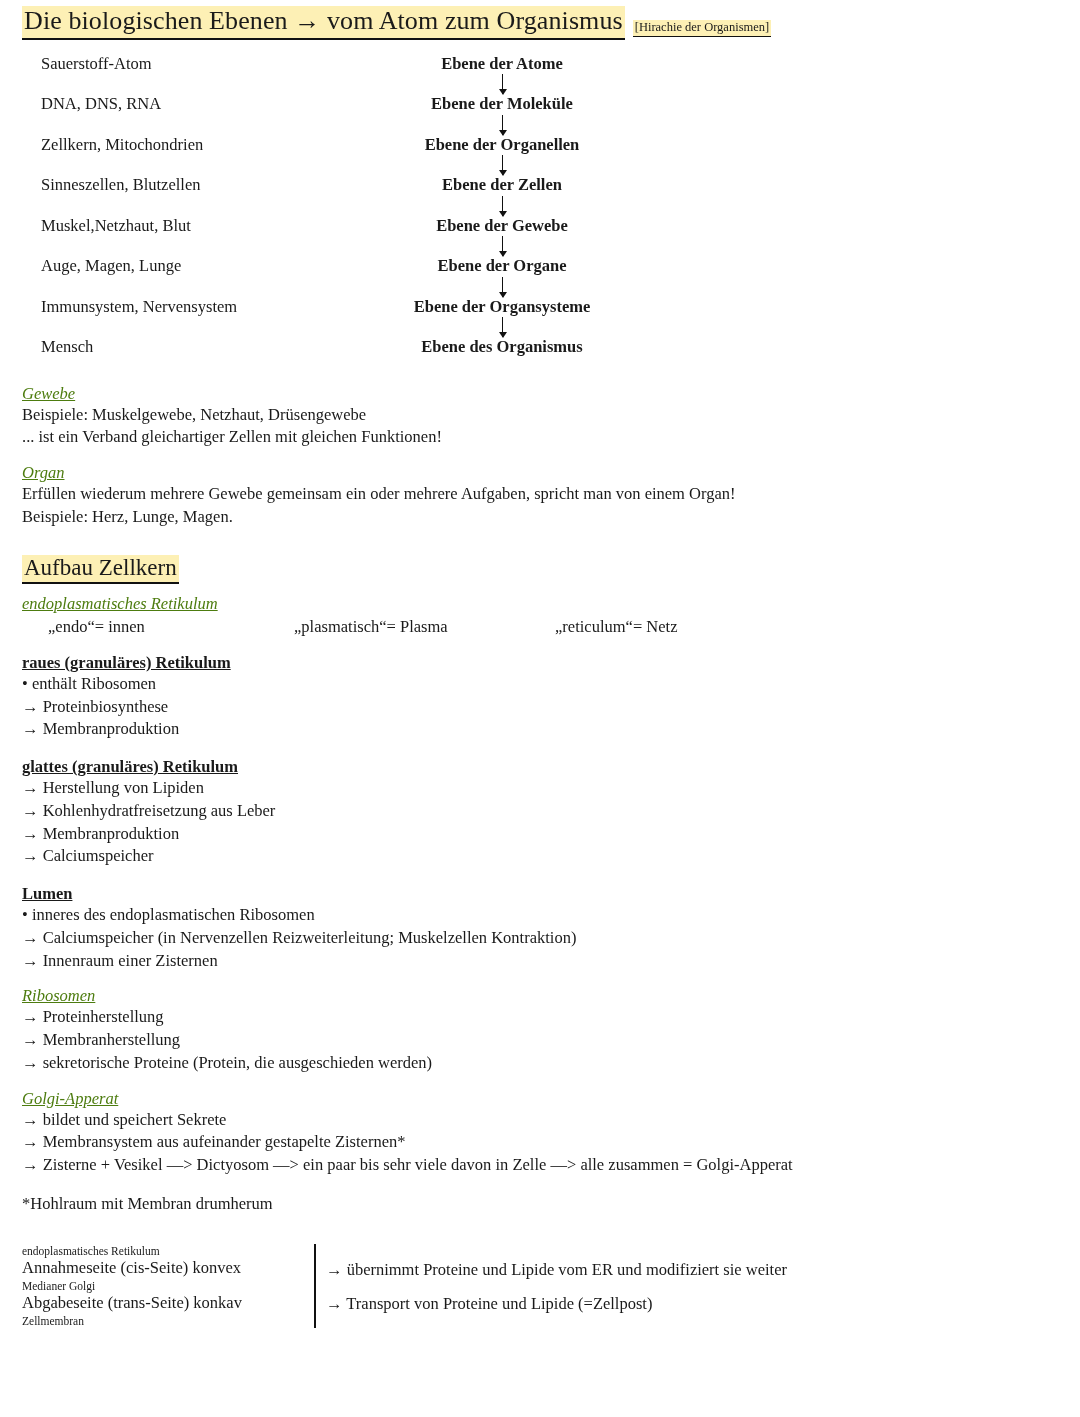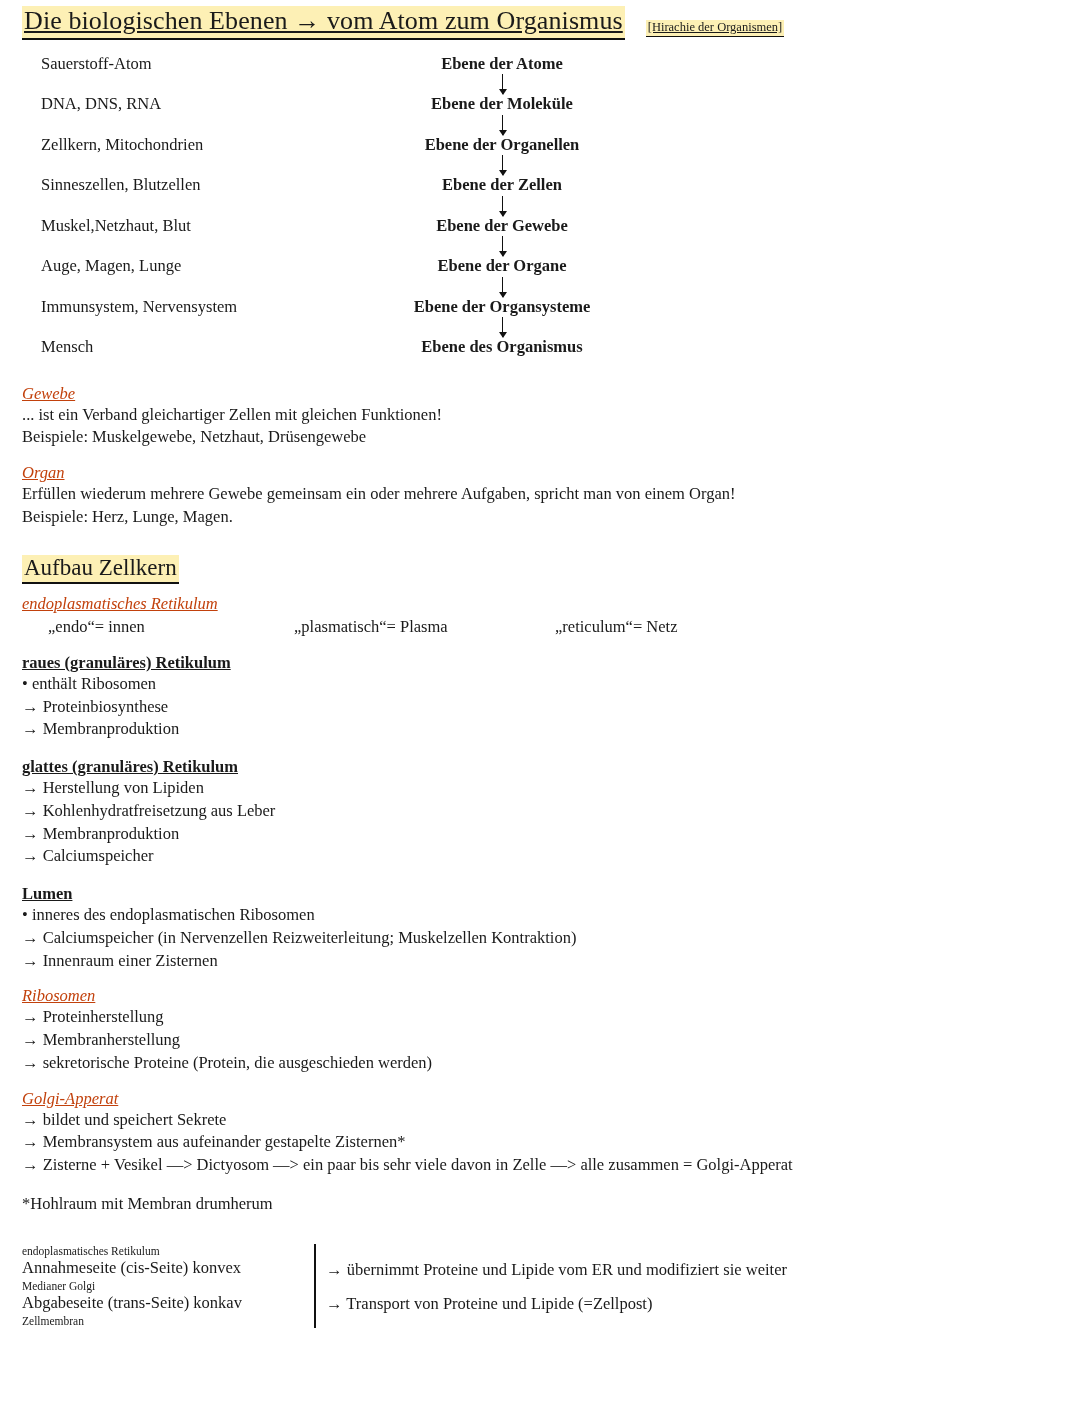--- a/index.html
+++ b/index.html
@@ -21,8 +21,7 @@
   .title-row {
     display: flex;
     align-items: flex-end;
-    gap: 21px;
-    text-decoration: underline;
+    gap: 8px;
   }
   .h1 {
     font-size: 26px;

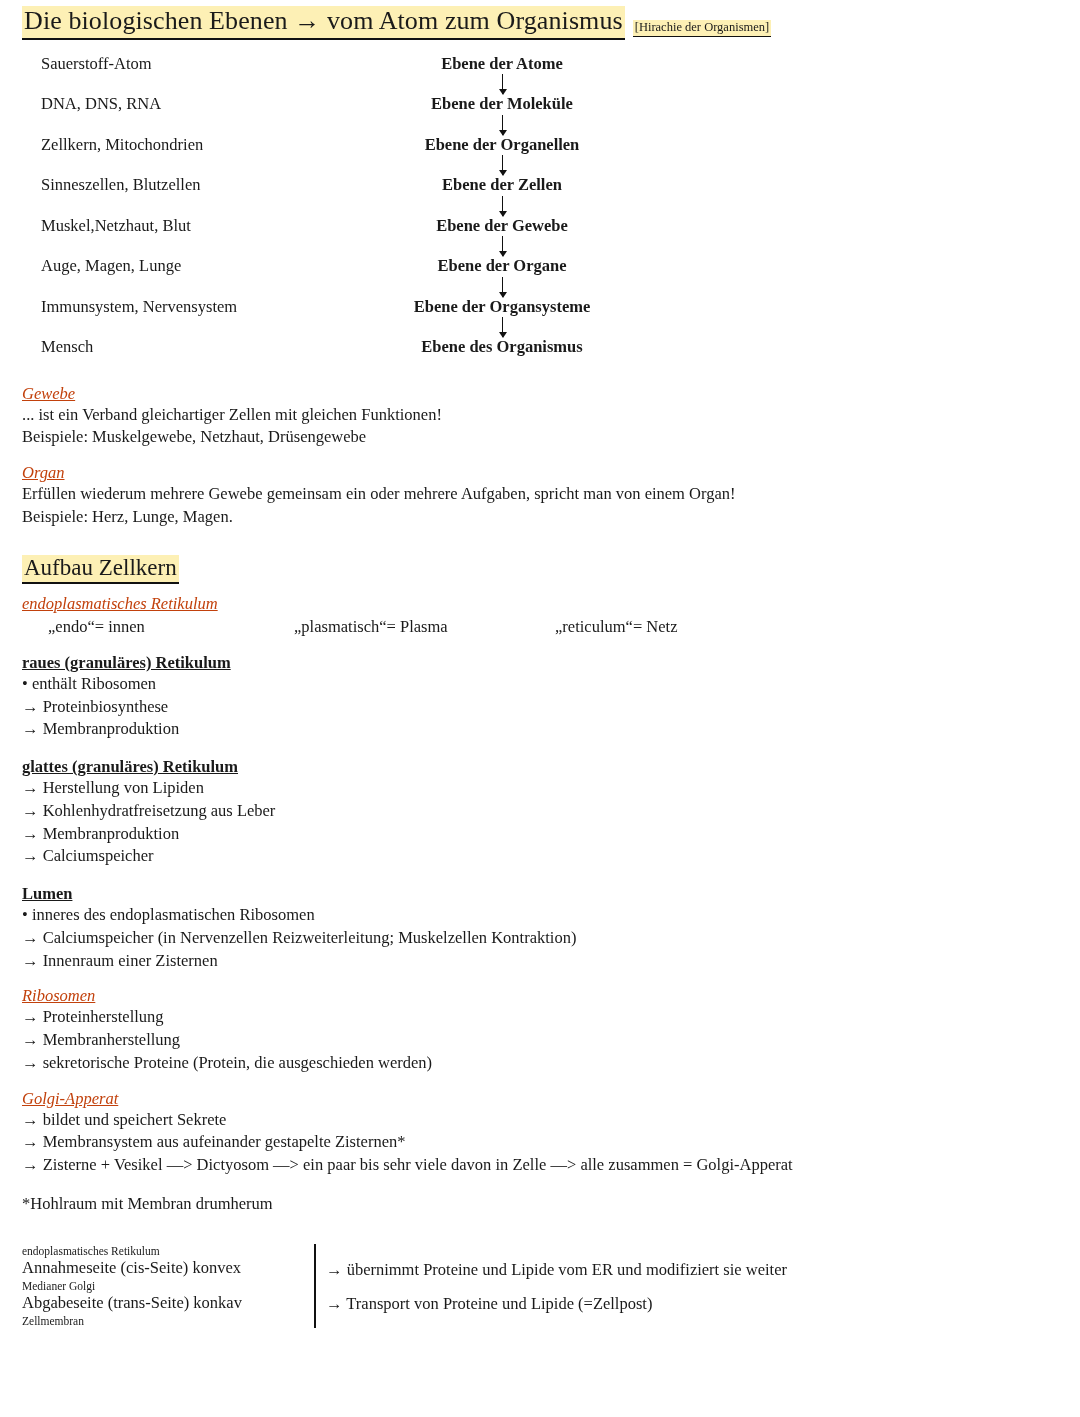--- a/index.html
+++ b/index.html
@@ -51,7 +51,7 @@
     font-weight: normal;
   }
   .subhead-teal {
-    color: #c2410c;
+    color: #4d7c0f;
     font-style: italic;
     text-decoration: underline;
     font-size: 16.5px;

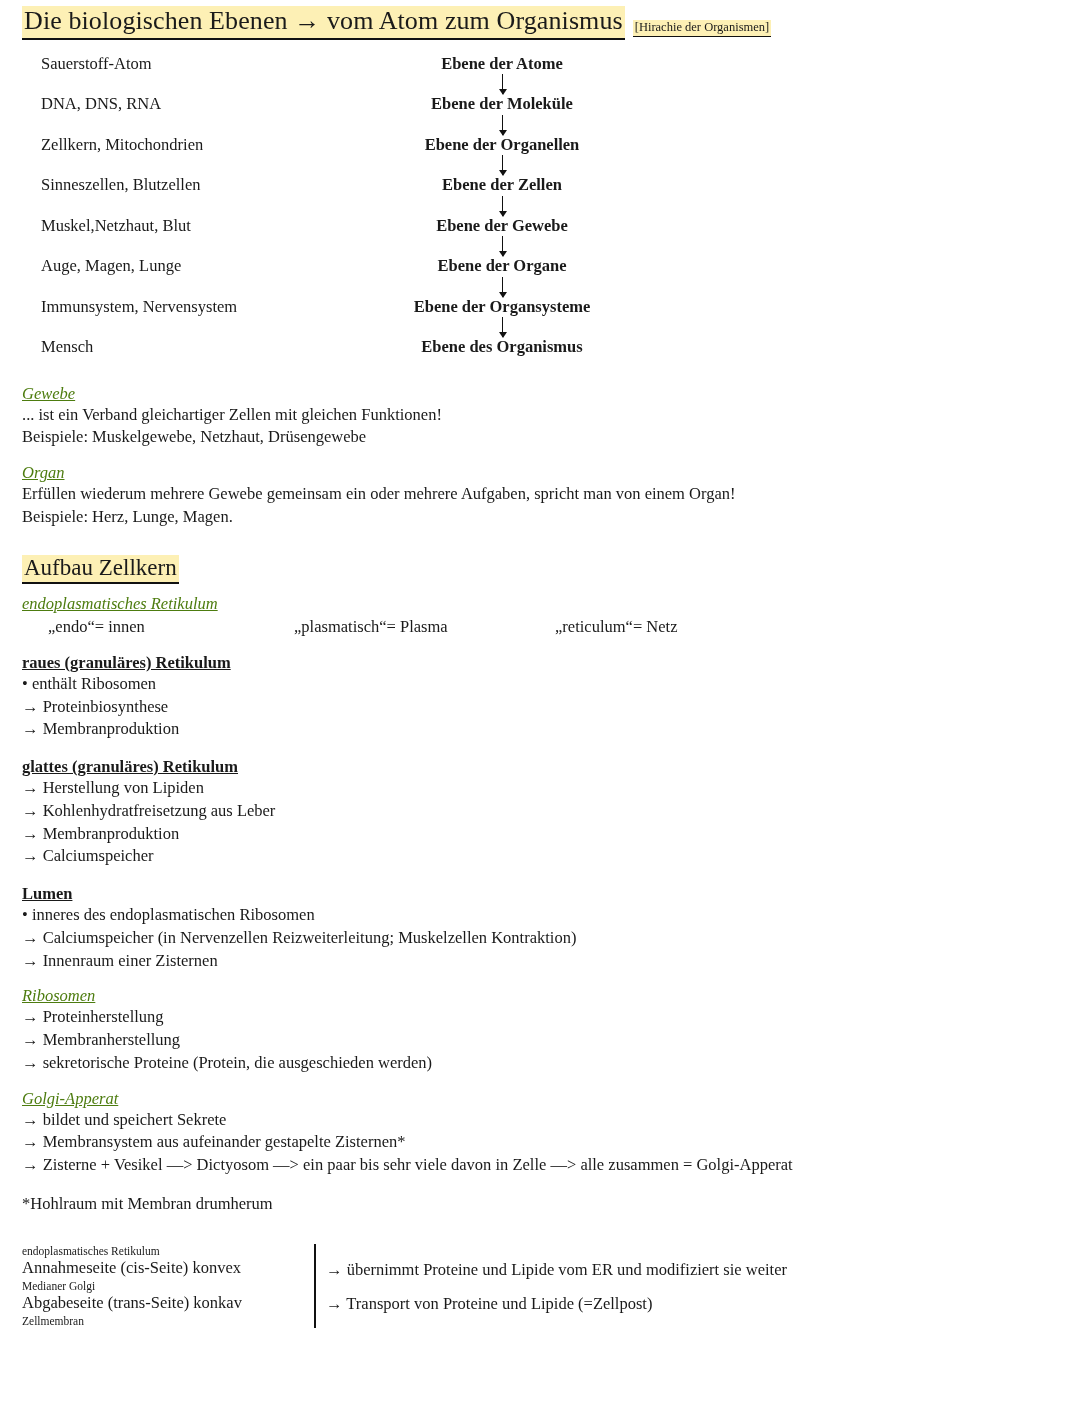--- a/index.html
+++ b/index.html
@@ -225,8 +225,8 @@
 
   <div>
     <div class="subhead-teal">Gewebe</div>
+    <div class="t">Beispiele: Muskelgewebe, Netzhaut, Drüsengewebe</div>
     <div class="t blk">... ist ein Verband gleichartiger Zellen mit gleichen Funktionen!</div>
-    <div class="t">Beispiele: Muskelgewebe, Netzhaut, Drüsengewebe</div>
   </div>
 
   <div>

